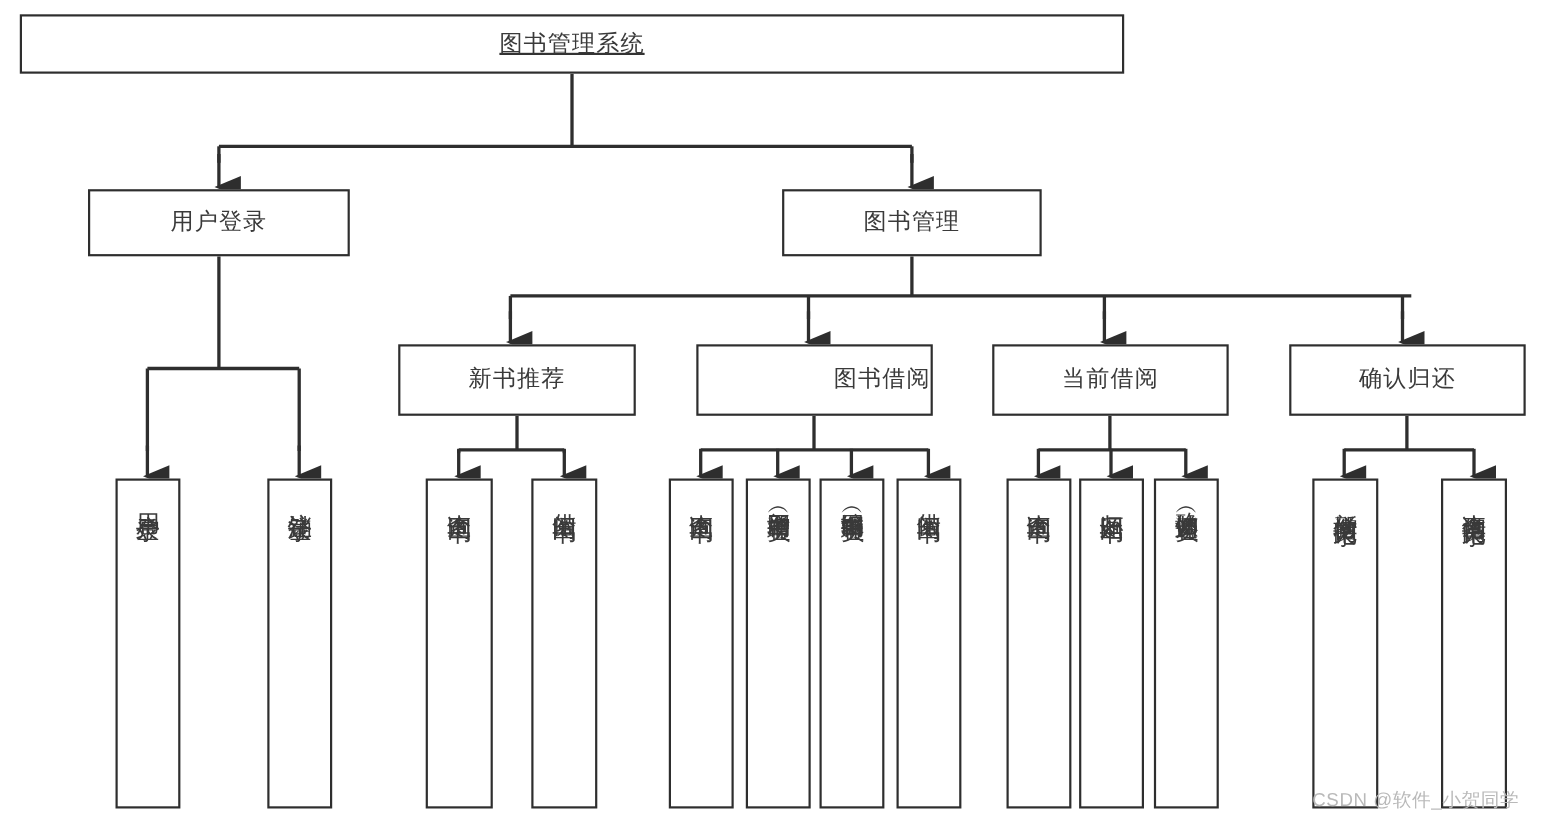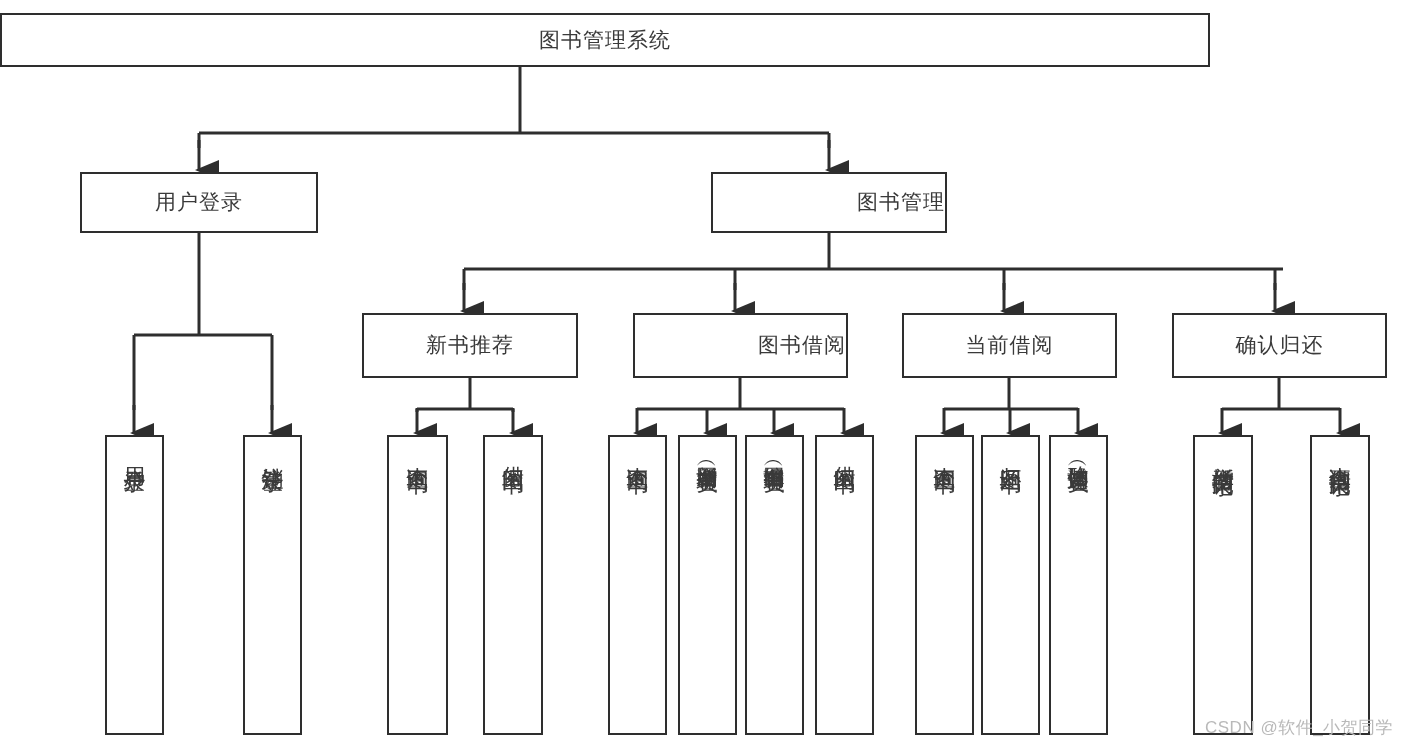--- a/index.html
+++ b/index.html
@@ -149,7 +149,7 @@
     </g>
   </svg>
 
-  <div class="node horizontal" style="left:0; top:13px; width:1210px; height:54px;">
+  <div class="node horizontal" style="left:18px; top:13px; width:1004px; height:54px;text-decoration:underline;">
     <span class="node-label">图书管理系统</span>
   </div>
 

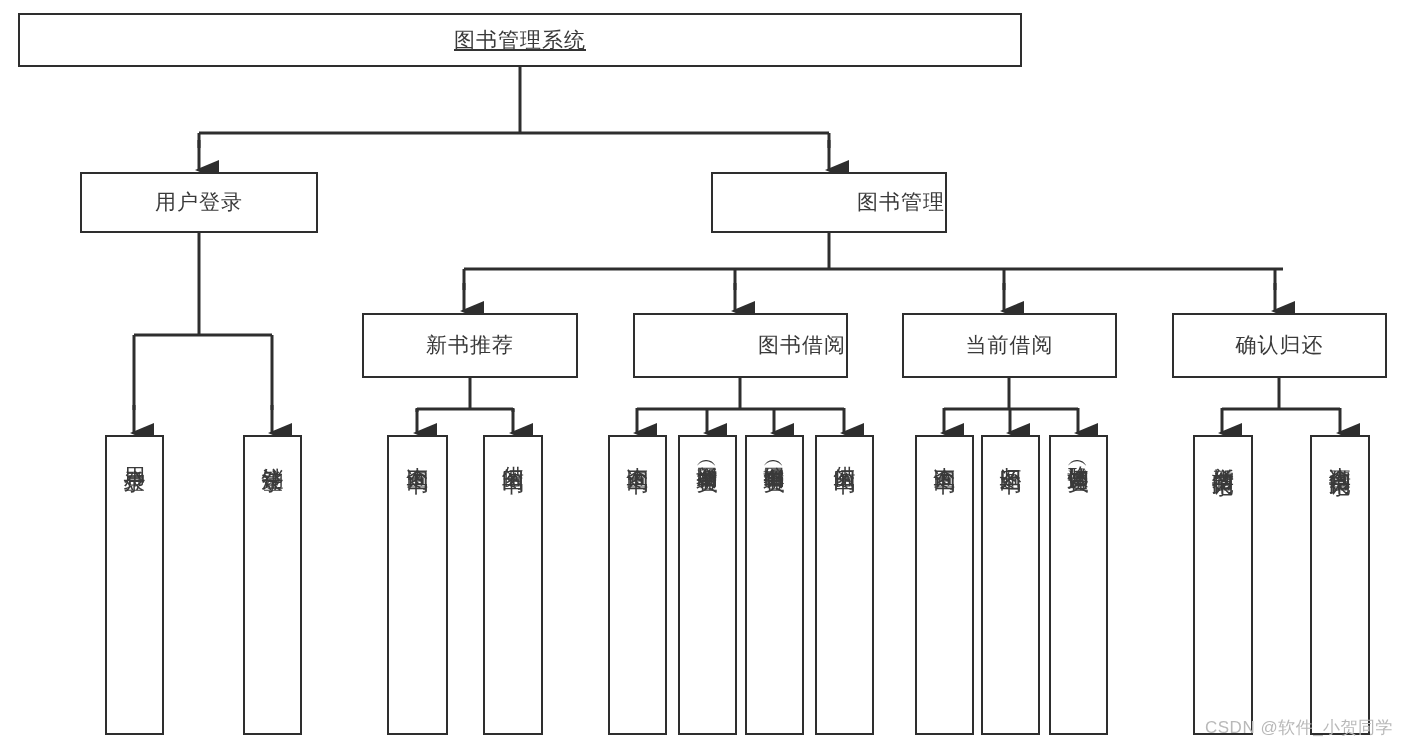--- a/index.html
+++ b/index.html
@@ -156,7 +156,7 @@
   <div class="node horizontal" style="left:80px; top:172px; width:238px; height:61px;">
     <span class="node-label">用户登录</span>
   </div>
-  <div class="node horizontal" style="left:711px; top:172px; width:236px; height:61px;justify-content:flex-end;">
+  <div class="node horizontal" style="left:711px; top:172px; width:236px; height:61px;">
     <span class="node-label">图书管理</span>
   </div>
 

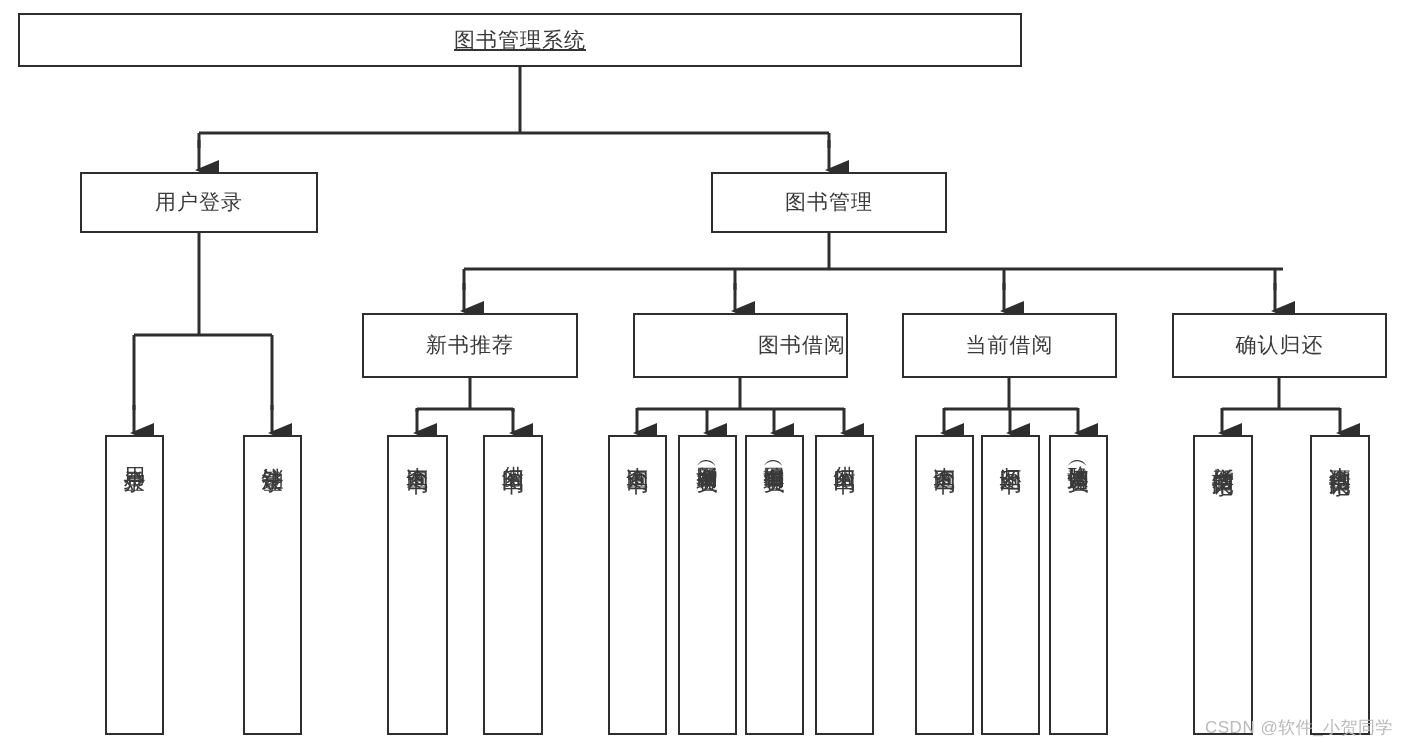--- a/index.html
+++ b/index.html
@@ -66,7 +66,6 @@
     color: #b9b9b9;
     white-space: nowrap;
     letter-spacing: 0.5px;
-    padding-left: 12px;
   }
 </style>
 </head>

